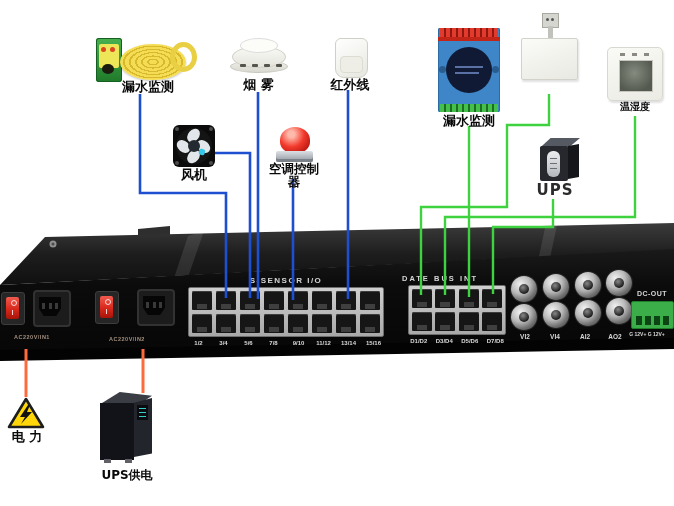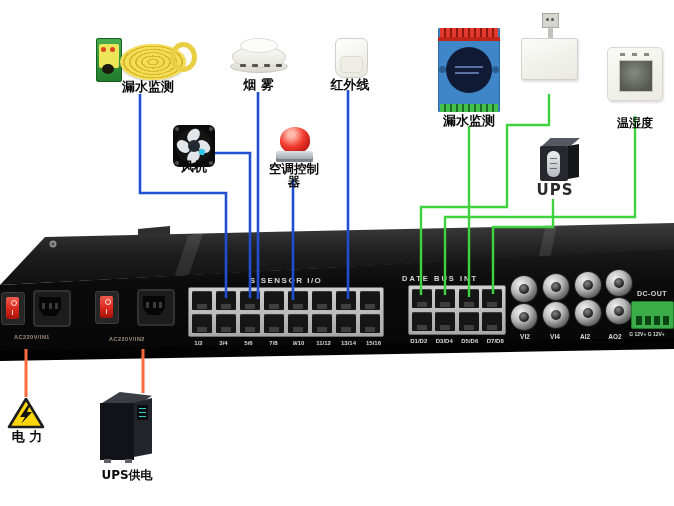--- a/index.html
+++ b/index.html
@@ -382,7 +382,7 @@
     <div class="dots"></div>
       <div class="screen"></div>
   </div>
-  <div class="lbl" style="left:613px;top:117px;width:44px;font-size:12px;">温湿度</div>
+  <div class="lbl" style="left:613px;top:102px;width:44px;font-size:10px;">温湿度</div>
 
   <div class="upsS-top"></div>
   <div class="upsS-front"></div>

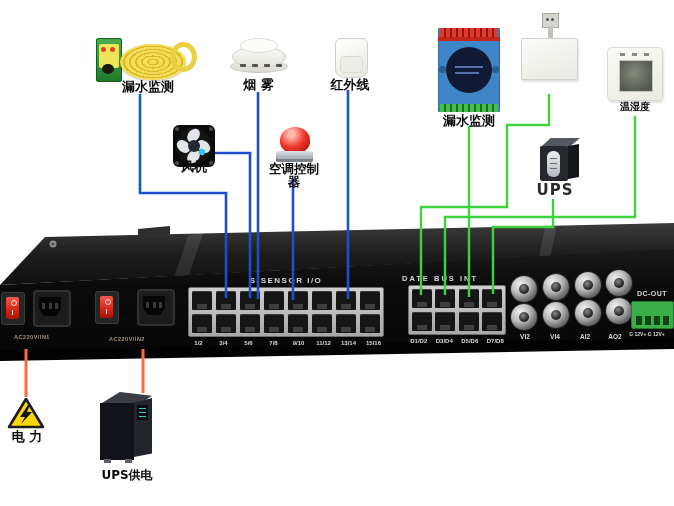--- a/index.html
+++ b/index.html
@@ -353,7 +353,7 @@
     <div class="hub"></div>
       <div class="spark"></div>
   </div>
-  <div class="lbl" style="left:168px;top:160px;width:52px;">风机</div>
+  <div class="lbl" style="left:168px;top:168px;width:52px;">风机</div>
 
   <div class="dome"></div>
   <div class="abase"></div>

